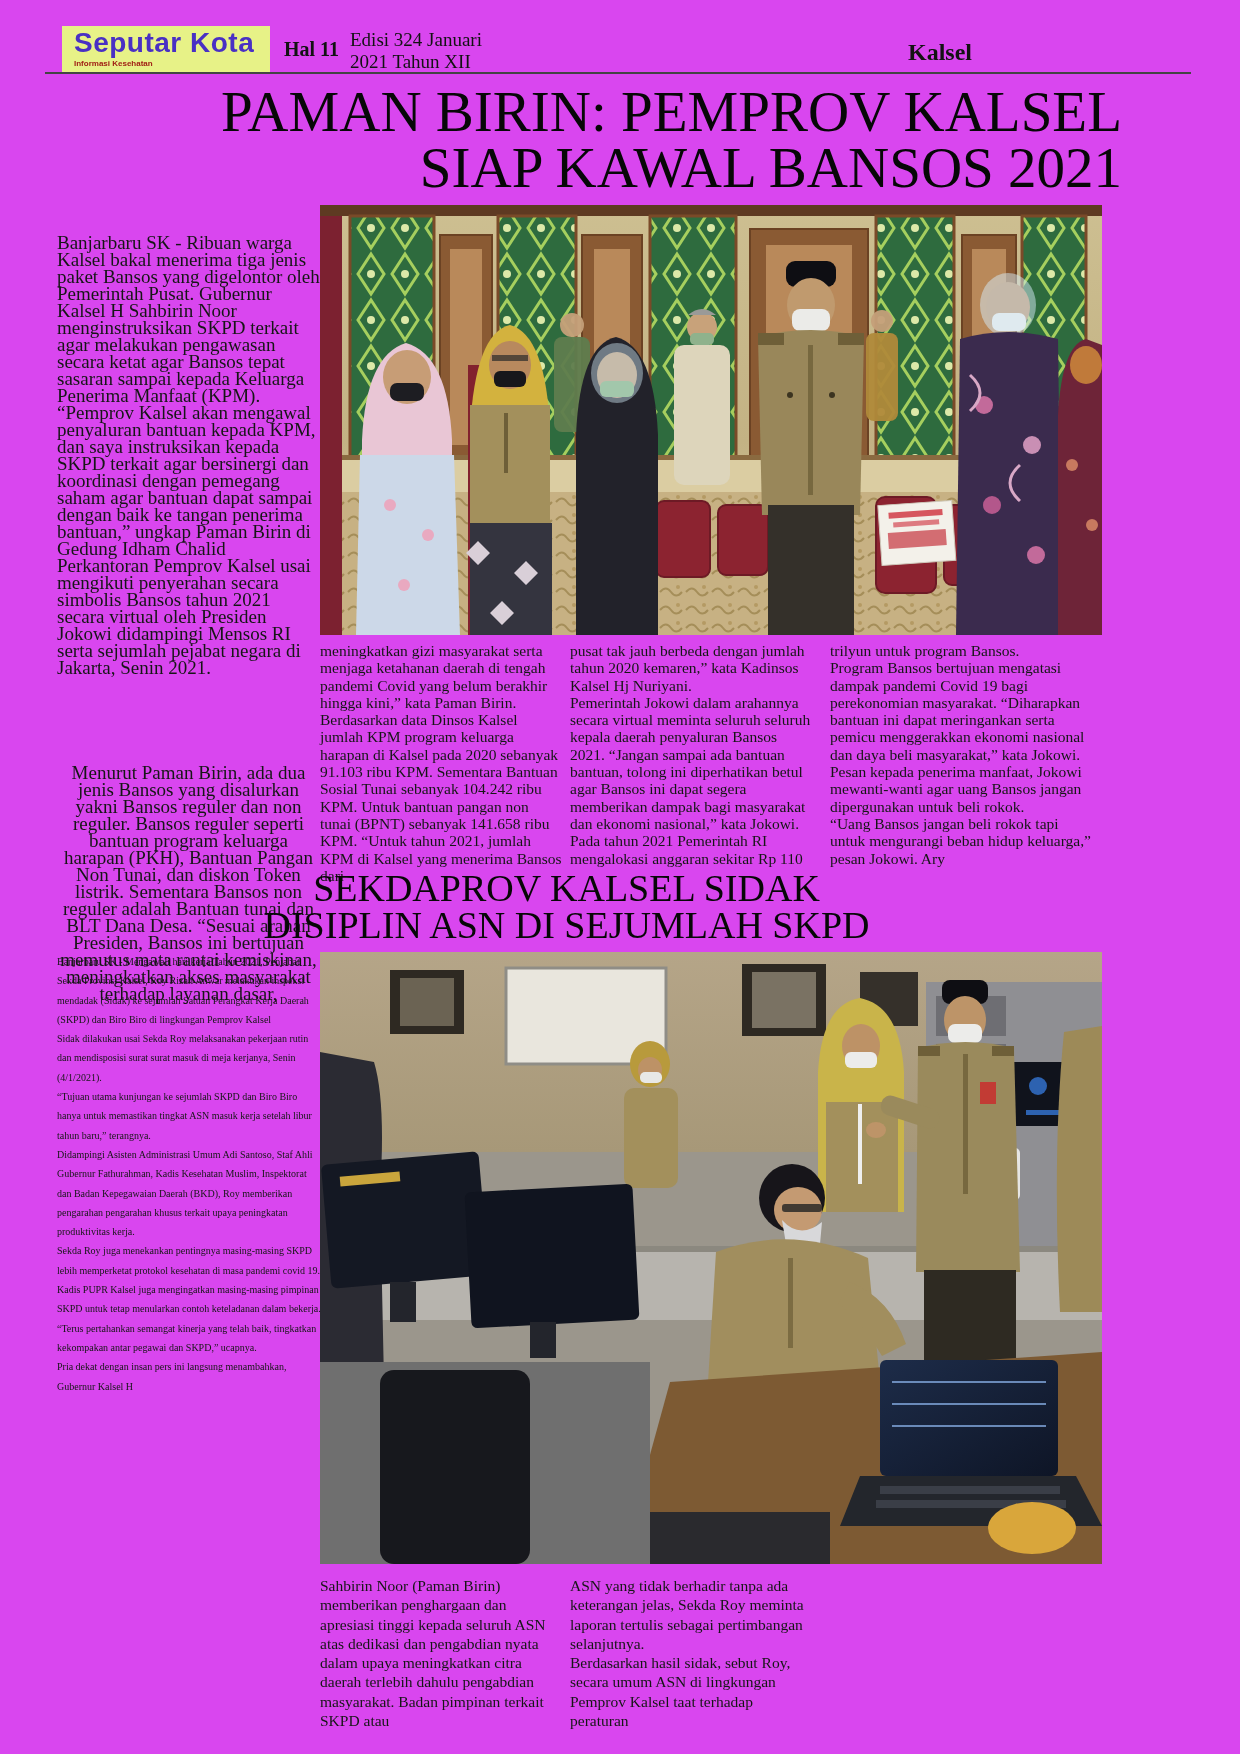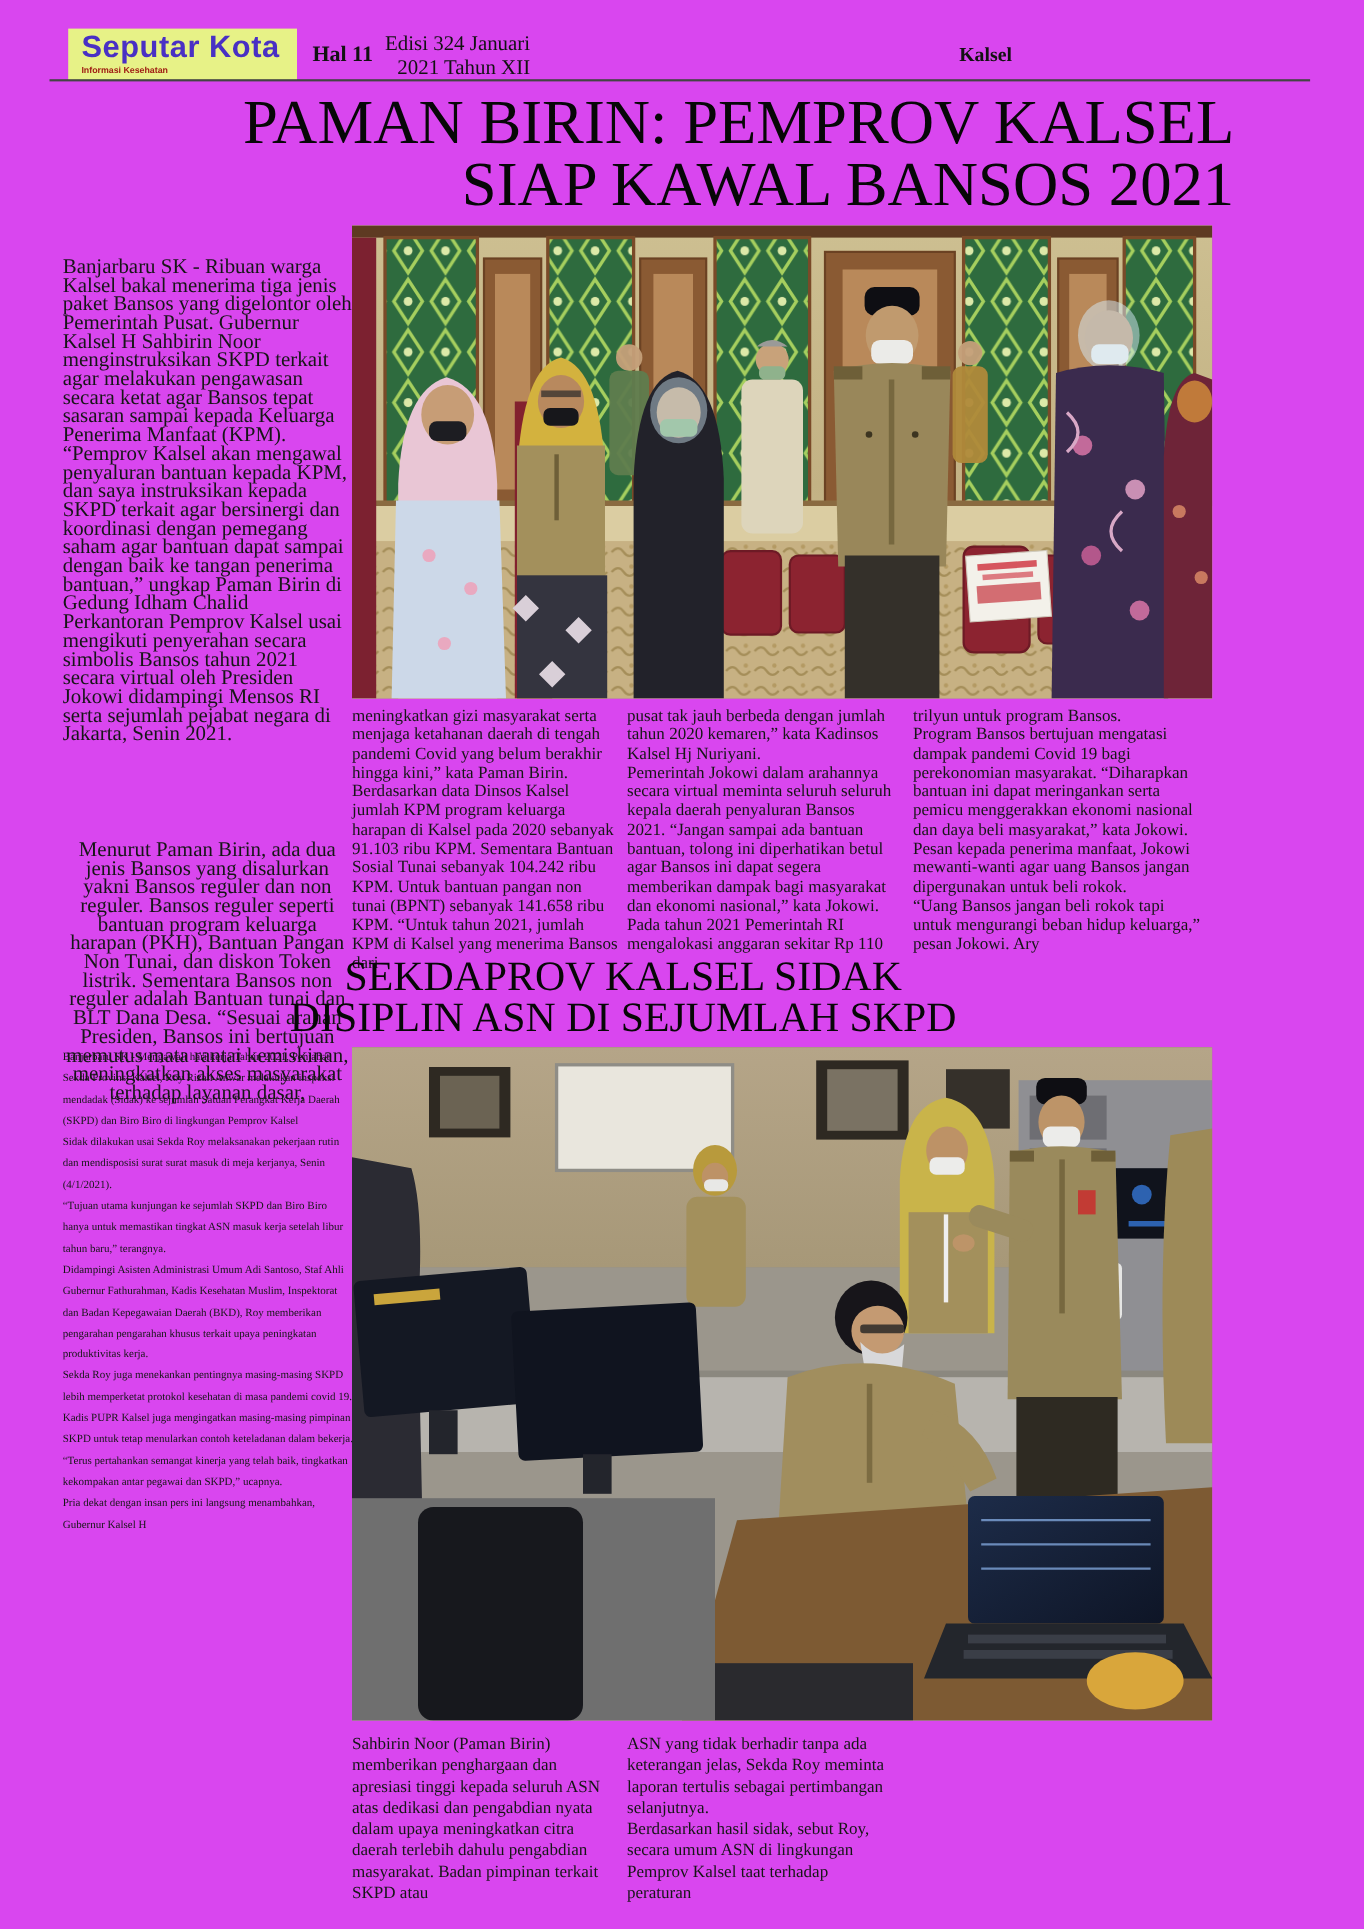--- a/index.html
+++ b/index.html
@@ -16,7 +16,7 @@
   .logo-title { font-family:"Liberation Sans", sans-serif; font-weight:bold; font-size:28px; letter-spacing:.5px; color:#4930c4; line-height:30px; }
   .logo-sub { font-family:"Liberation Sans", sans-serif; font-weight:bold; font-size:8px; color:#a02015; margin-top:1px; }
   .hal { left:284px; top:38px; font-size:20px; font-weight:bold; }
-  .edition { left:350px; top:29px; font-size:19px; line-height:22px; white-space:pre-line;text-align:right; }
+  .edition { left:350px; top:29px; font-size:19px; line-height:22px; white-space:pre-line; }
   .region { left:872px; top:39px; font-size:18px; font-weight:bold; }
   .mast-rule { left:45px; top:72px; width:1146px; height:2px; background:#444; }
 

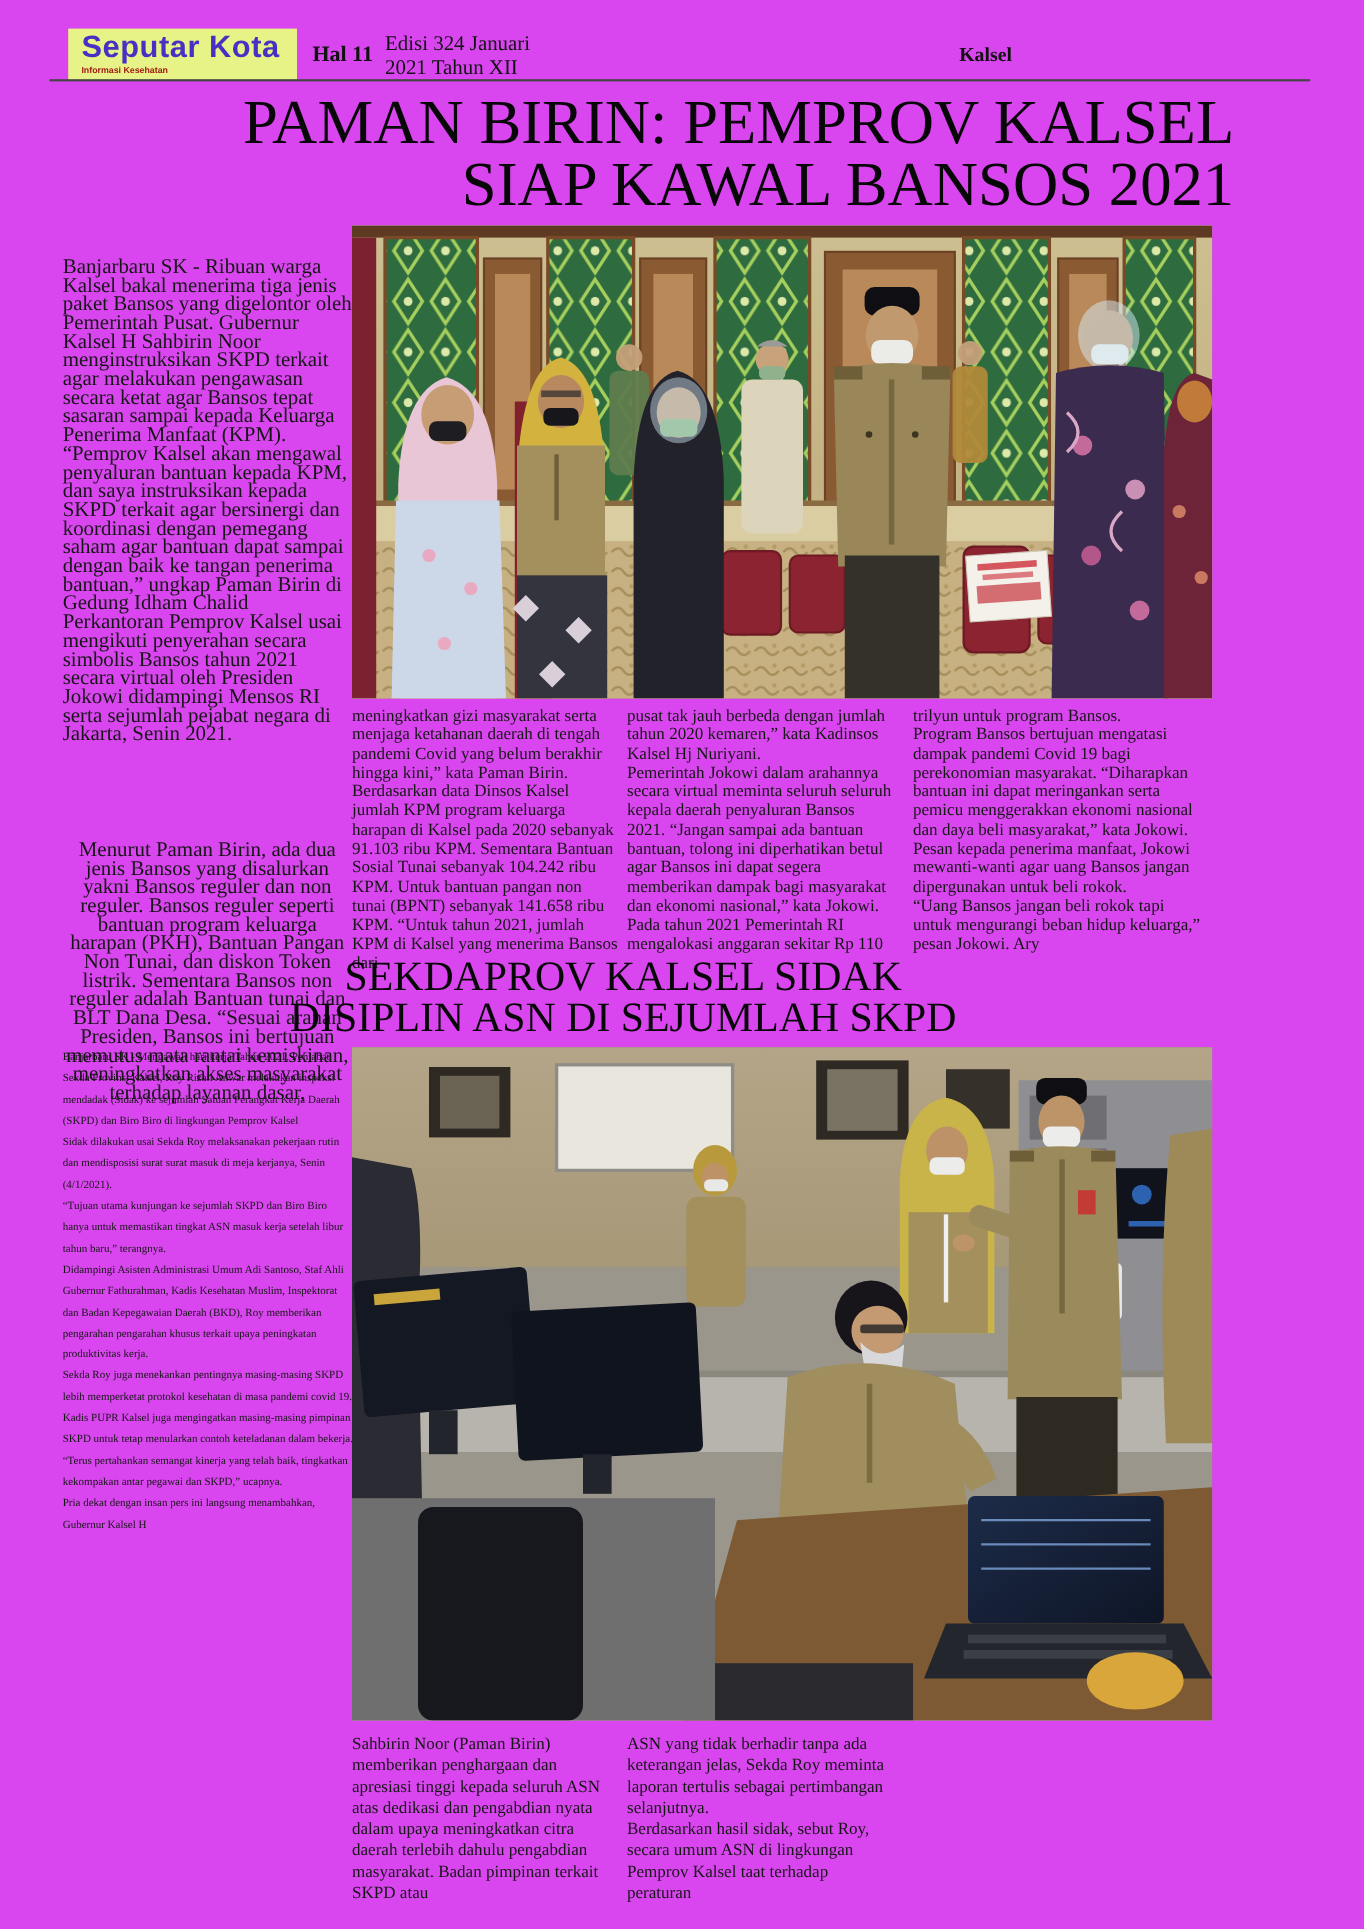--- a/index.html
+++ b/index.html
@@ -17,7 +17,7 @@
   .logo-sub { font-family:"Liberation Sans", sans-serif; font-weight:bold; font-size:8px; color:#a02015; margin-top:1px; }
   .hal { left:284px; top:38px; font-size:20px; font-weight:bold; }
   .edition { left:350px; top:29px; font-size:19px; line-height:22px; white-space:pre-line; }
-  .region { left:872px; top:39px; font-size:18px; font-weight:bold; }
+  .region { left:908px; top:39px; font-size:24px; font-weight:bold; }
   .mast-rule { left:45px; top:72px; width:1146px; height:2px; background:#444; }
 
   

